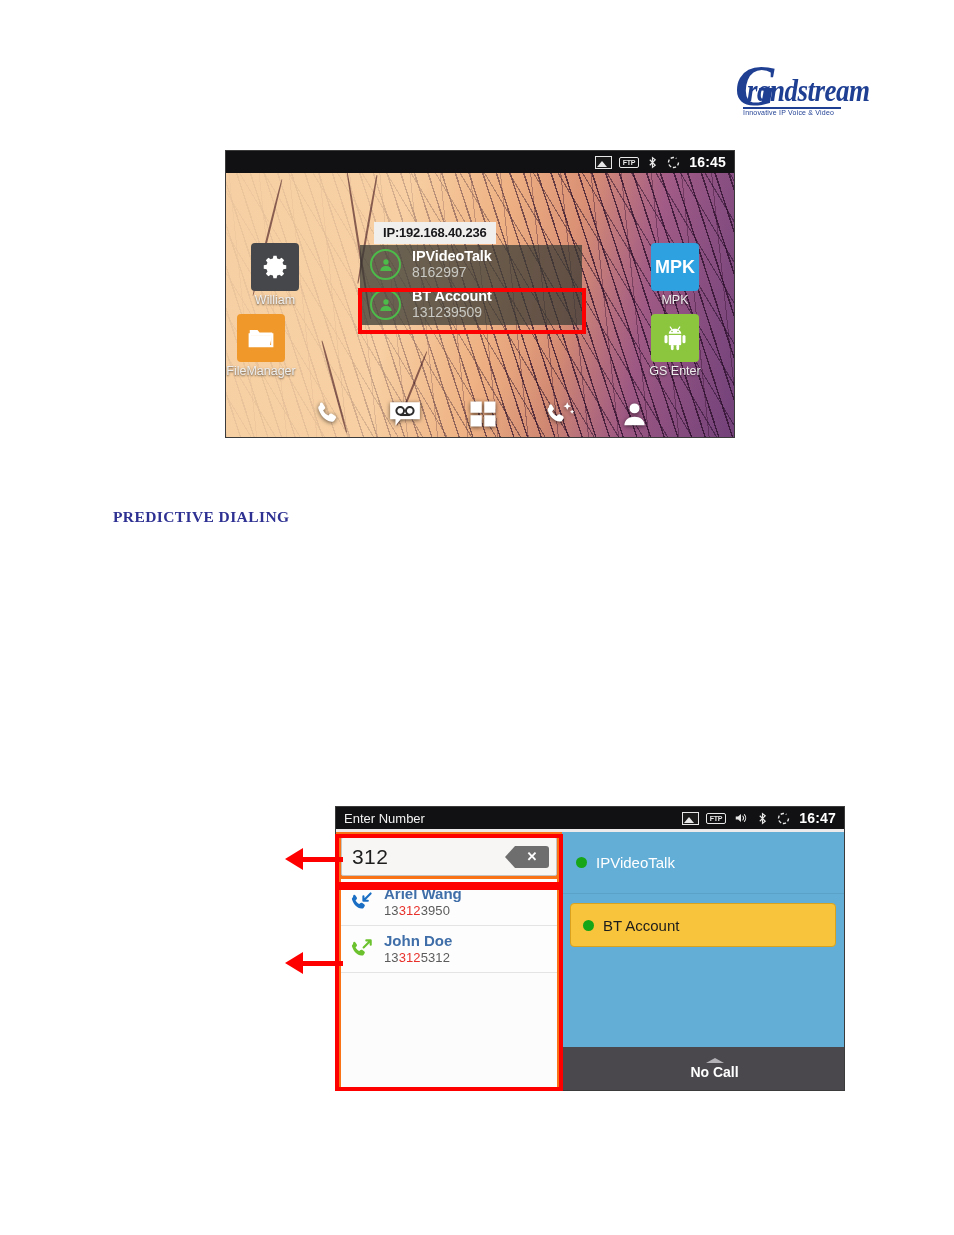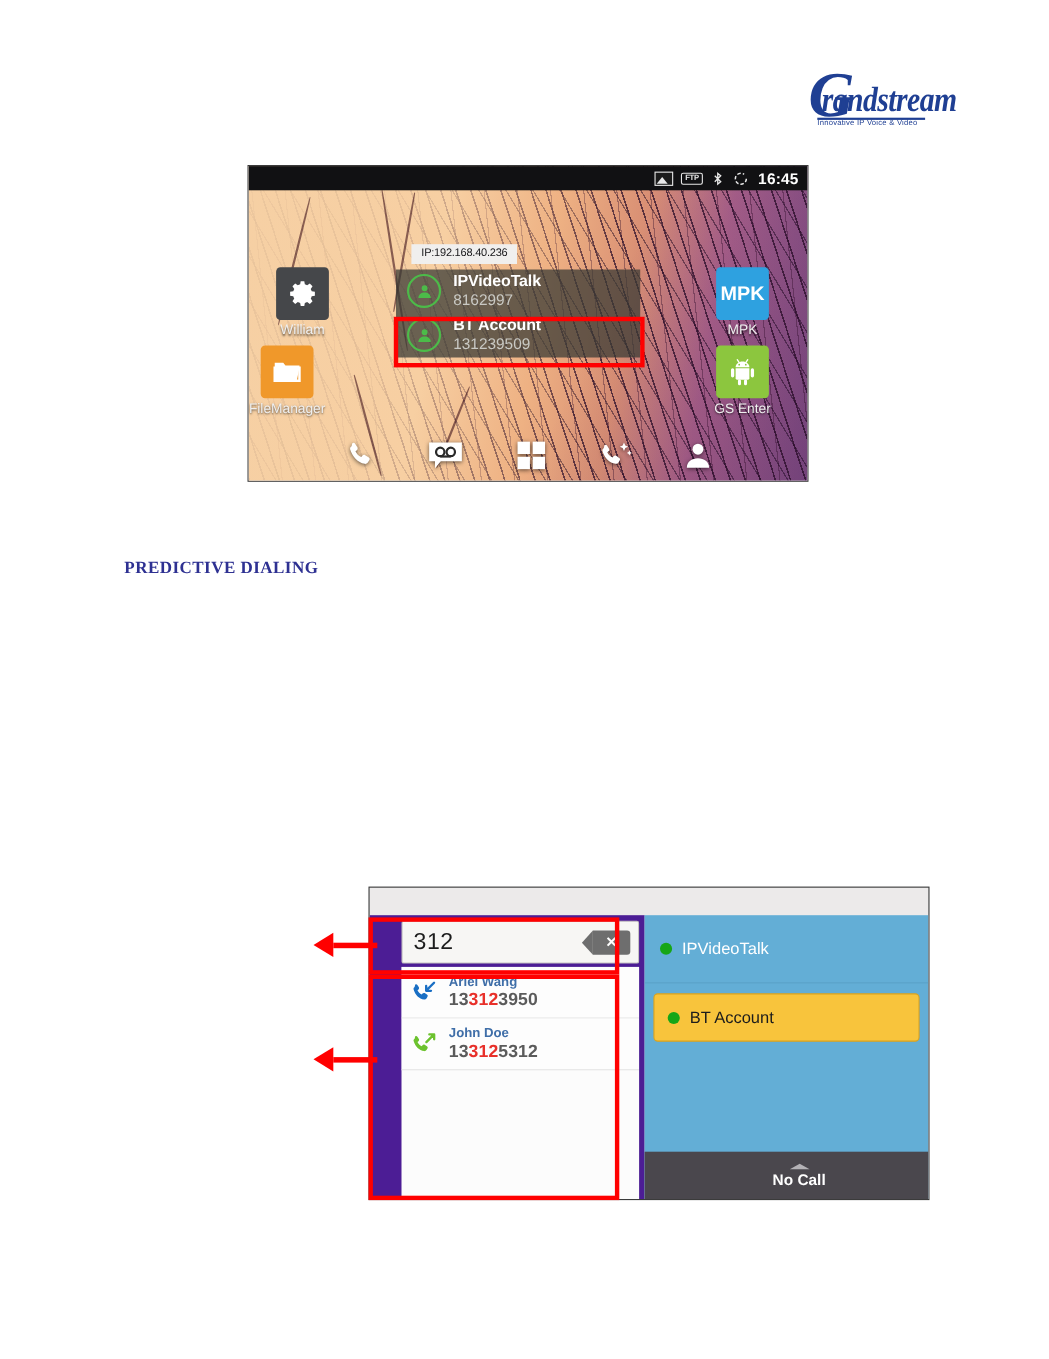--- a/index.html
+++ b/index.html
@@ -180,8 +180,8 @@
     top: 71px;
     background: #f0efee;
     color: #17171a;
-    font-size: 10px;
-    font-weight: normal;
+    font-size: 13px;
+    font-weight: bold;
     padding: 3px 9px 4px 9px;
     z-index: 4;
     letter-spacing: -0.2px;

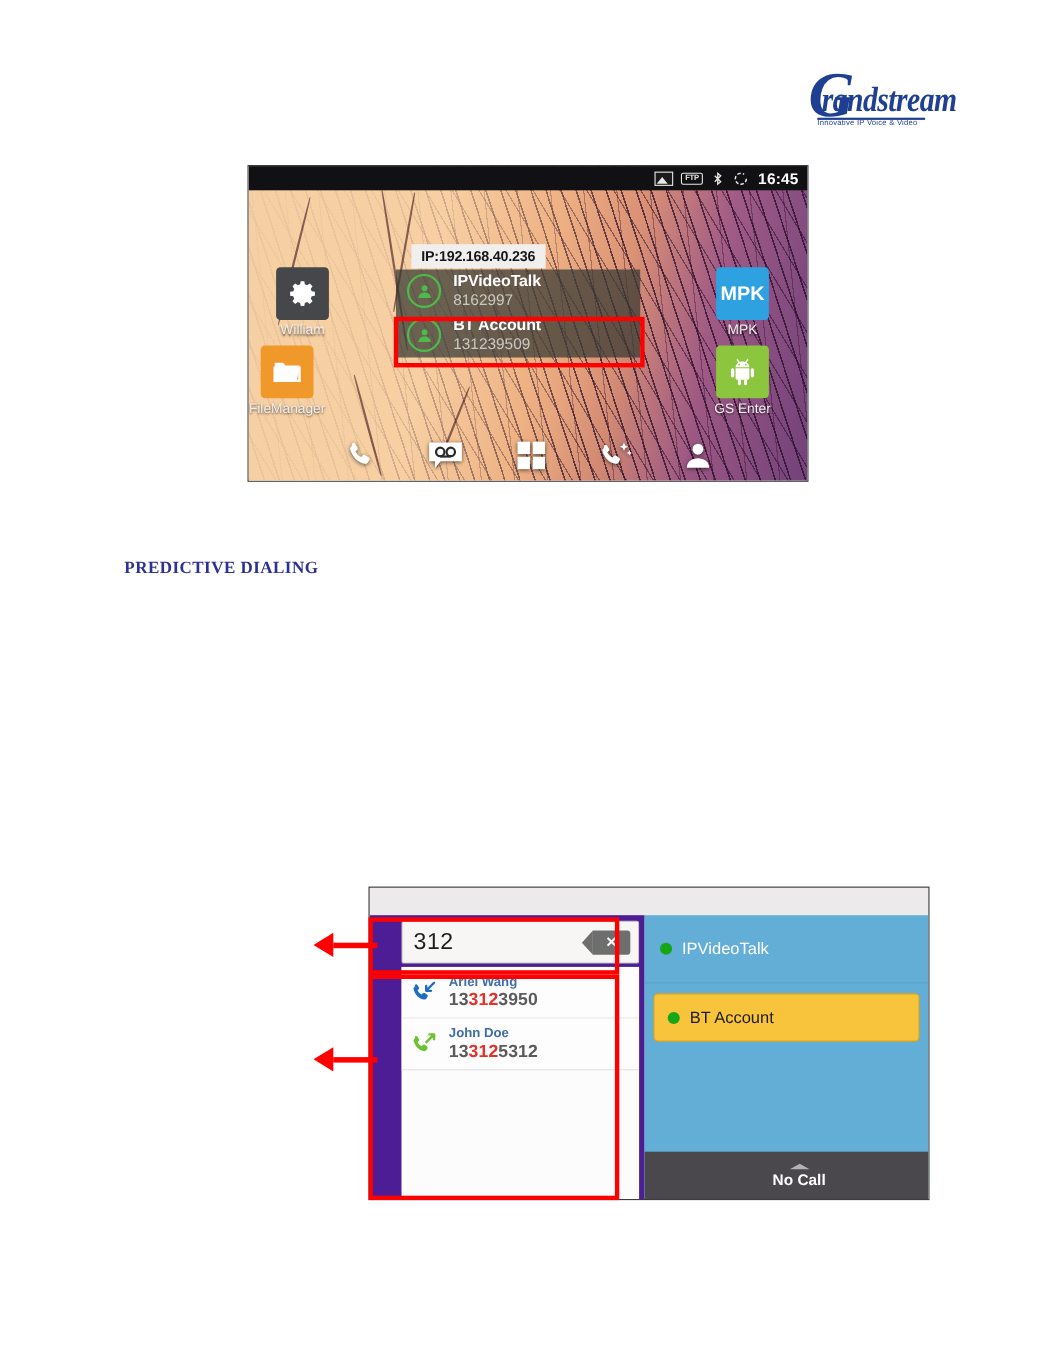--- a/index.html
+++ b/index.html
@@ -633,6 +633,30 @@
 </div>
 
 <div class="phone2">
+  <div class="statusbar">
+    <div class="sb-title">Enter Number</div>
+    <div class="sb-ic">
+        <div class="ic-image"></div>
+      </div>
+    <div class="sb-ic ic-ftp">FTP</div>
+    <div class="sb-ic">
+      <svg class="ic-speaker" viewBox="0 0 24 24" fill="#e8e8e8">
+        <path d="M3 9.5h4L12 5v14l-5-4.5H3z"></path>
+        <path d="M15 8.6a5 5 0 0 1 0 6.8M17.8 6.2a8.6 8.6 0 0 1 0 11.6" fill="none" stroke="#e8e8e8" stroke-width="1.8" stroke-linecap="round"></path>
+      </svg>
+    </div>
+    <div class="sb-ic">
+      <svg class="ic-bt" viewBox="0 0 24 24" fill="none" stroke="#e8e8e8" stroke-width="2.2">
+        <path d="M7 7l10 10-5 4V3l5 4L7 17"></path>
+      </svg>
+    </div>
+    <div class="sb-ic">
+      <svg class="ic-sync" viewBox="0 0 24 24" fill="none" stroke="#e8e8e8" stroke-width="2.2">
+        <path d="M20 12a8 8 0 1 1-3.3-6.5" stroke-dasharray="5 3"></path>
+      </svg>
+    </div>
+    <div class="sb-time">16:47</div>
+  </div>
 
   <div class="p2-body">
     <div class="col-left">

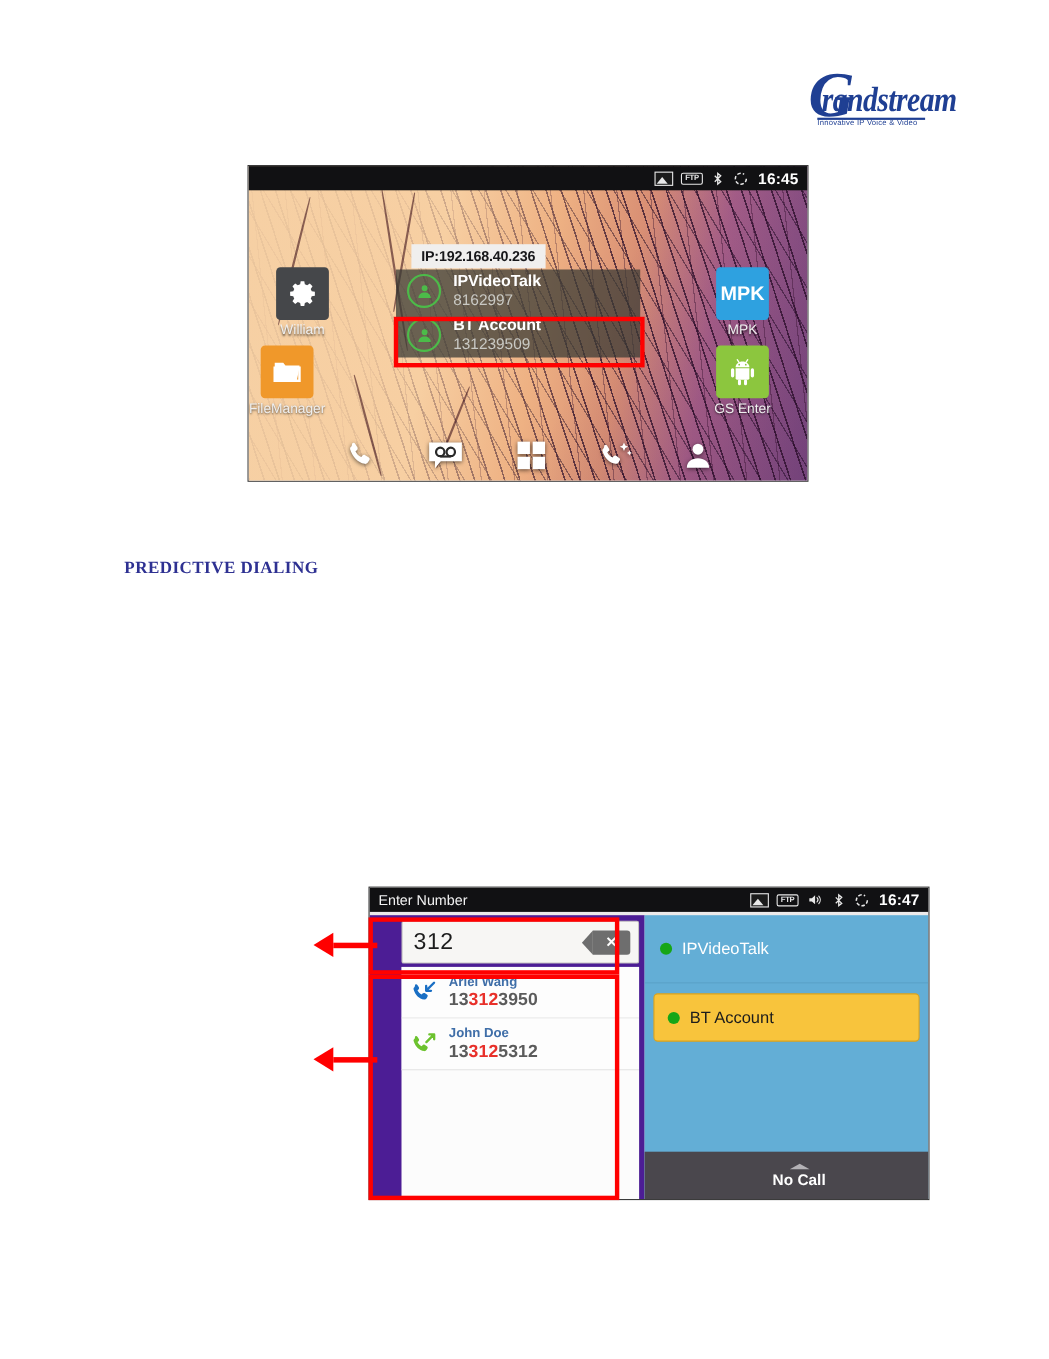--- a/index.html
+++ b/index.html
@@ -292,8 +292,7 @@
     flex: 0 0 auto;
     display: flex;
     flex-direction: column;
-    background: #4c1d95;
-    padding-left: 24px;
+    background: #f97316;
   }
   .num-field {
     margin: 5px 5px 2px 5px;

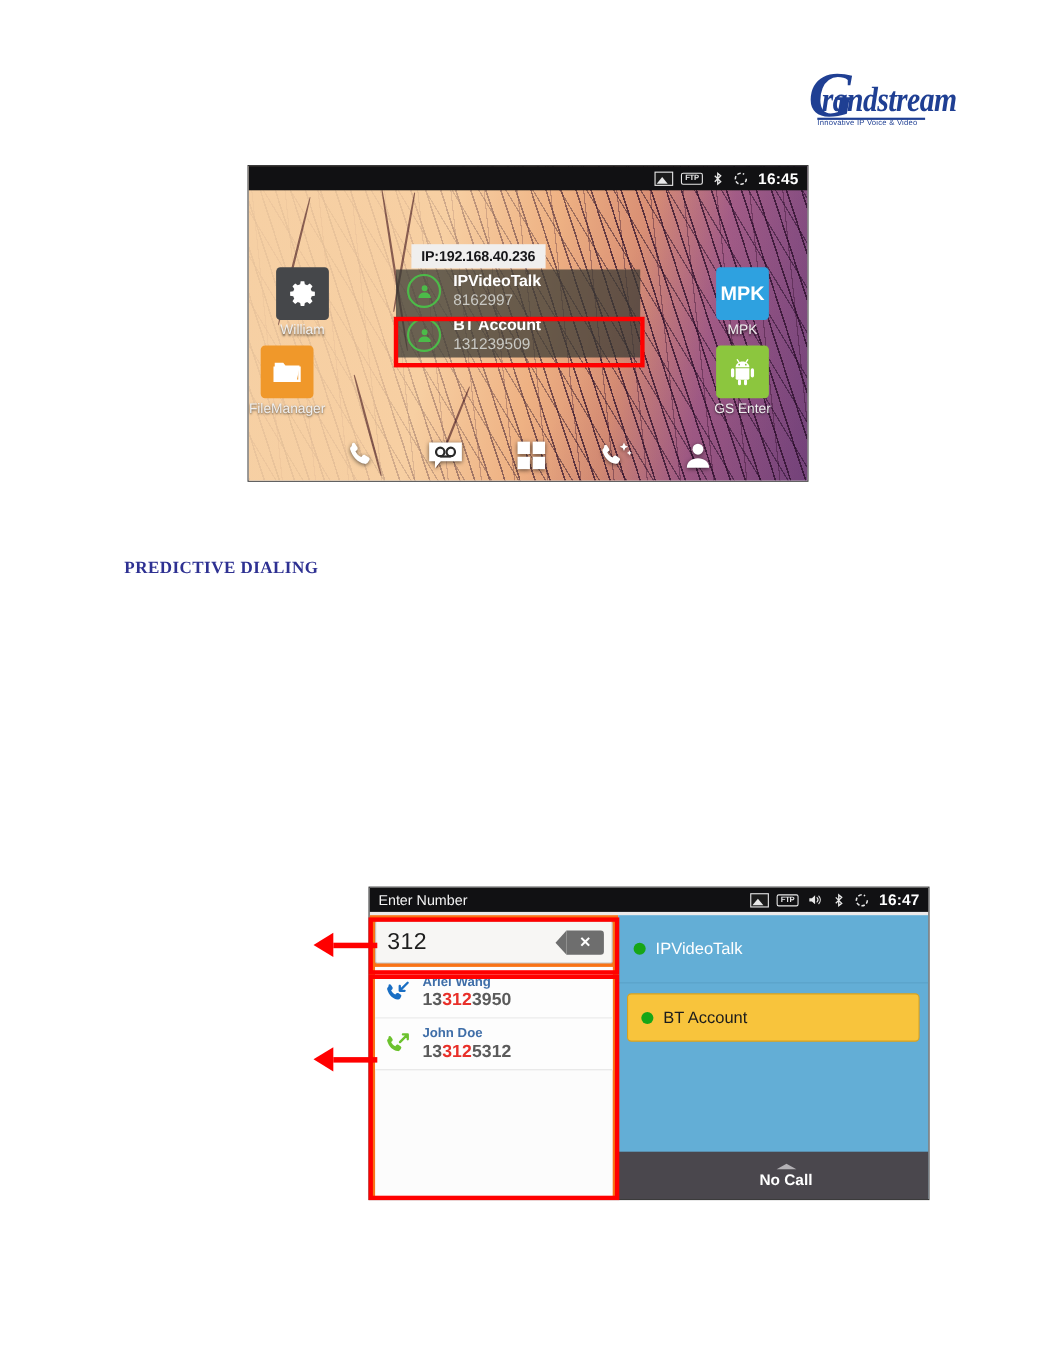--- a/index.html
+++ b/index.html
@@ -355,8 +355,9 @@
   .sugg-tx { line-height: 1.1; padding-left: 4px; }
   .sugg-name {
     color: #3f6ea8;
-    font-size: 12px;
-    font-weight: bold;
+    font-size: 15px;
+    font-weight: bold;
+    text-align: right;
   }
   .sugg-num {
     font-size: 16px;

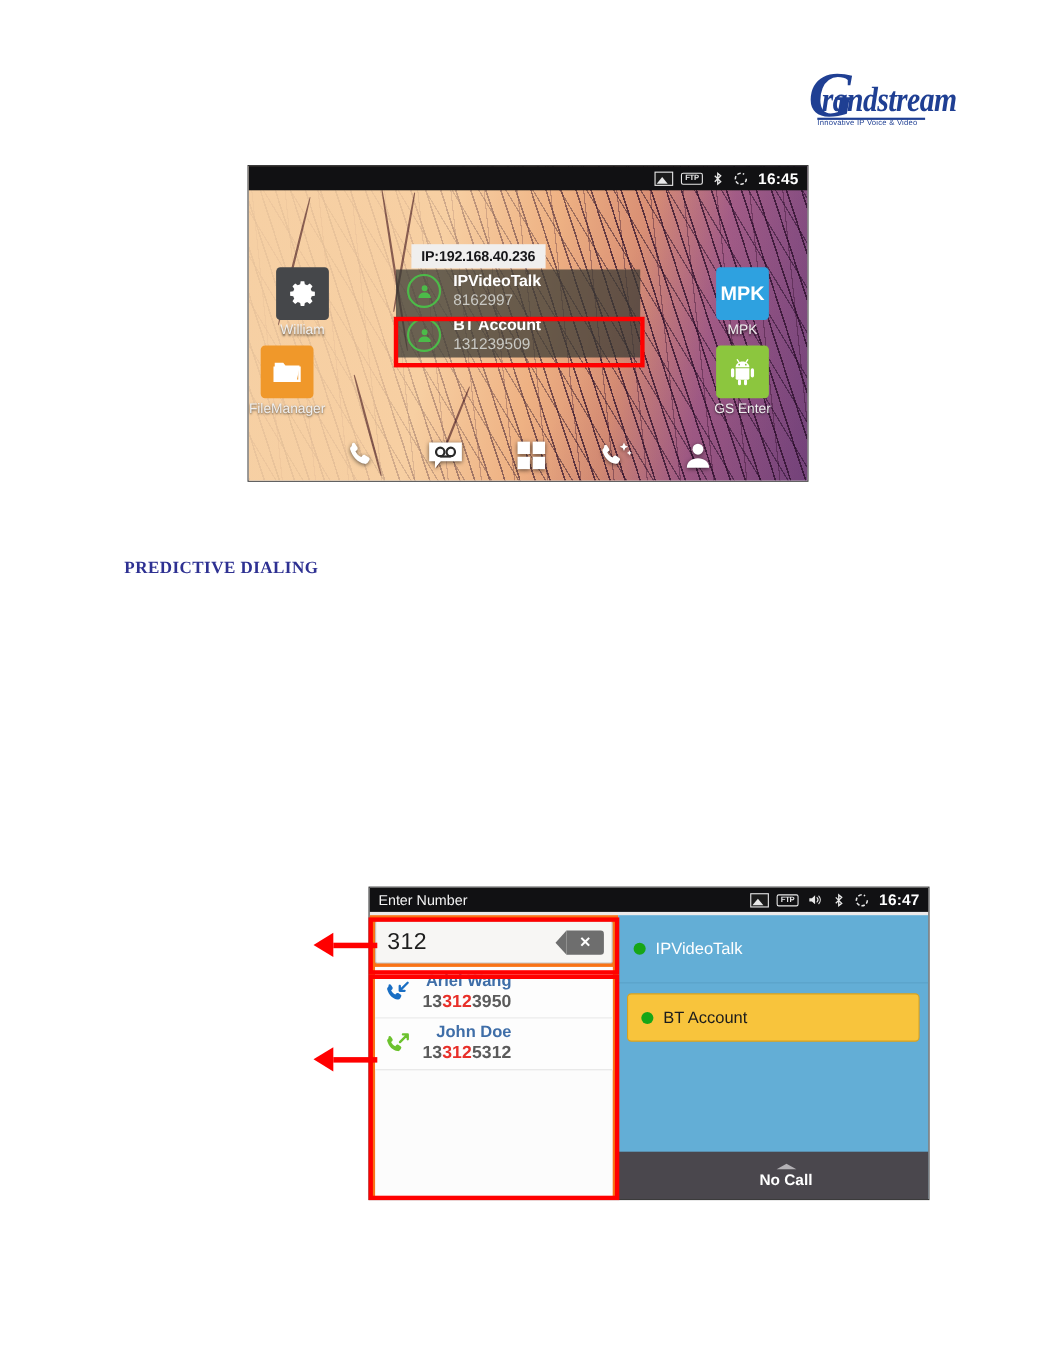--- a/index.html
+++ b/index.html
@@ -360,10 +360,10 @@
     text-align: right;
   }
   .sugg-num {
-    font-size: 16px;
+    font-size: 13px;
     color: #5b5b5b;
     margin-top: 2px;
-    font-weight: bold;
+    font-weight: normal;
     letter-spacing: 0.1px;
   }
   .sugg-num .m { color: #e8302a; }

